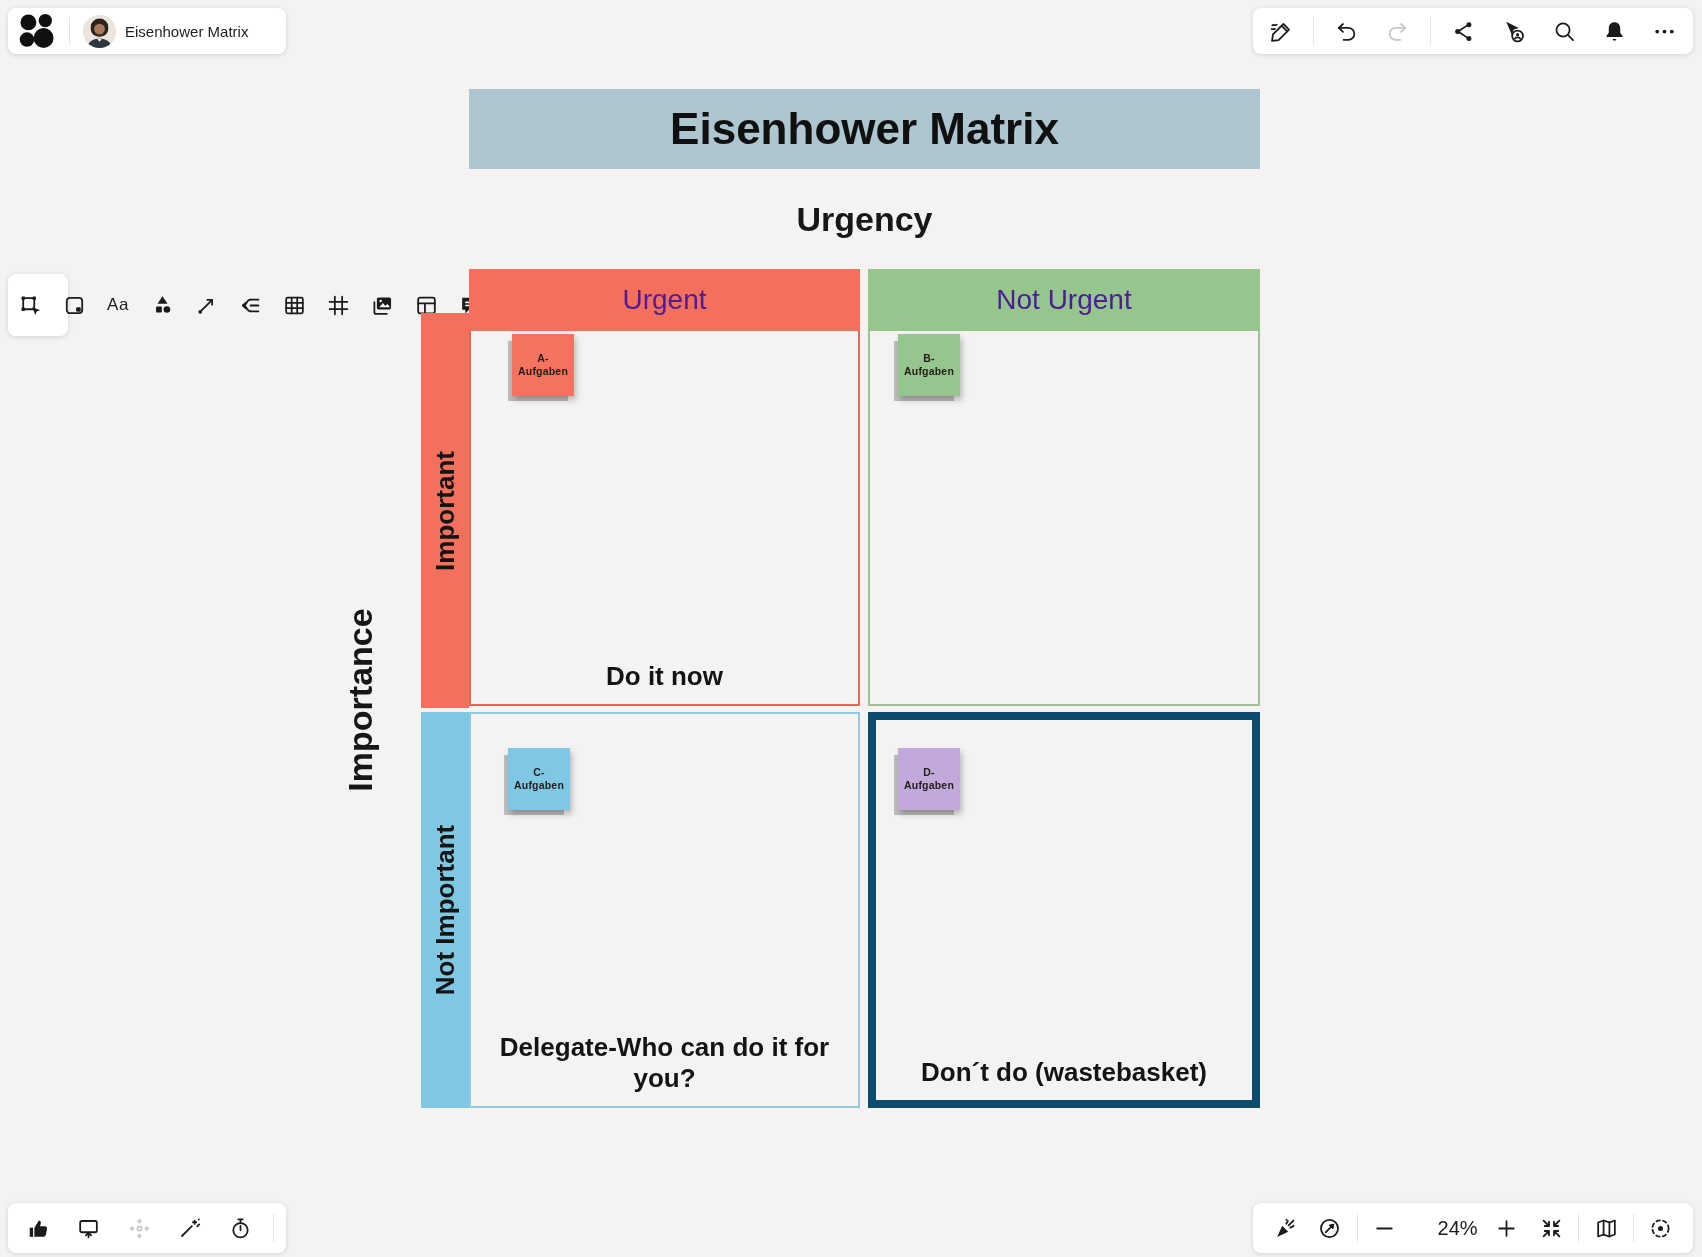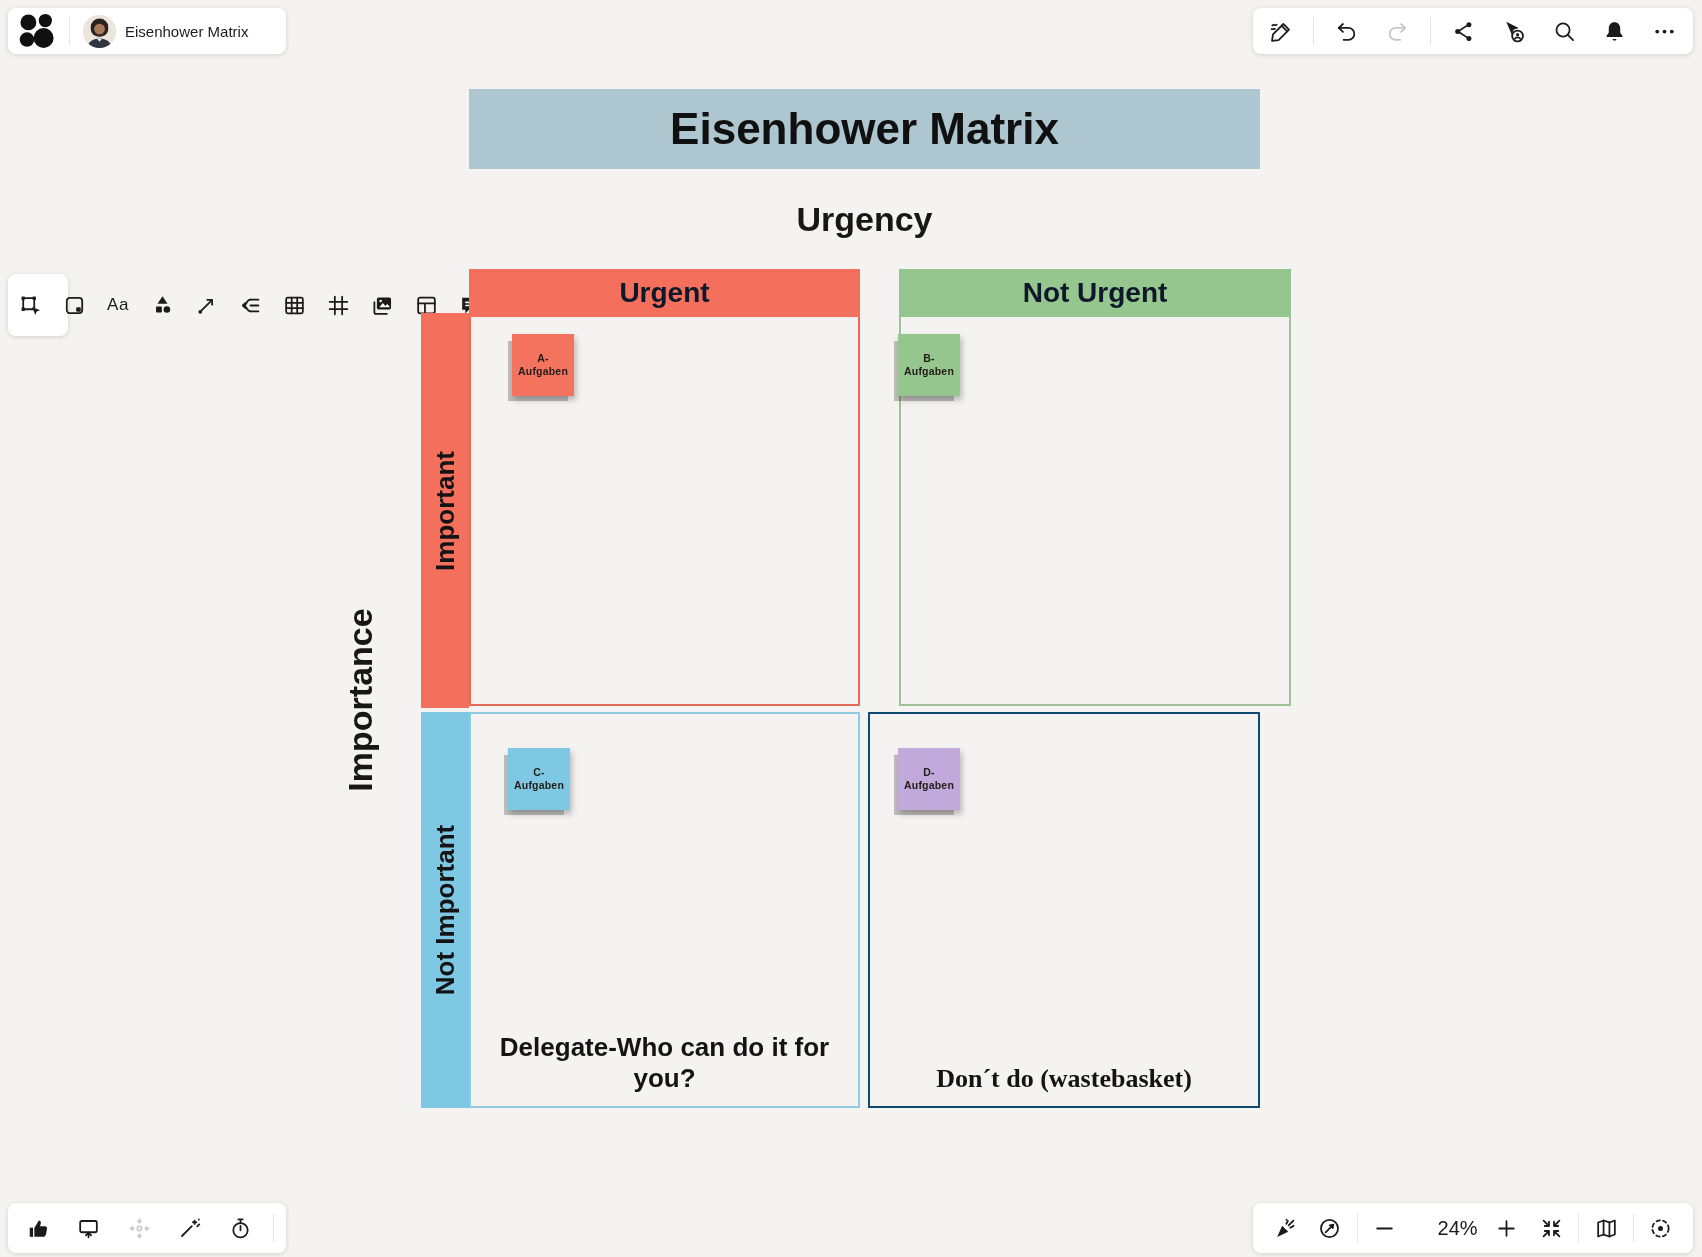--- a/index.html
+++ b/index.html
@@ -77,9 +77,9 @@
   .q3 { left:469px; top:712px; width:391px; height:396px; border:2px solid #90cbe2; }
   .q4 { left:868px; top:712px; width:392px; height:396px; border:2px solid #0c4a6e;font-family:Liberation Serif, serif; }
   .qhdr {
-    position:absolute; left:-2px; top:-2px; right:-2px; height:48px;
+    position:absolute; left:-2px; top:-2px; right:-2px; height:62px;
     display:flex; align-items:center; justify-content:center;
-    font-size:28px; font-weight:700; color:#0f172a;
+    font-size:28px; font-weight:400; color:#4c1d95;
   }
   .qhdr.red { background:#f4705c; }
   .qhdr.green { background:#95c68d; }

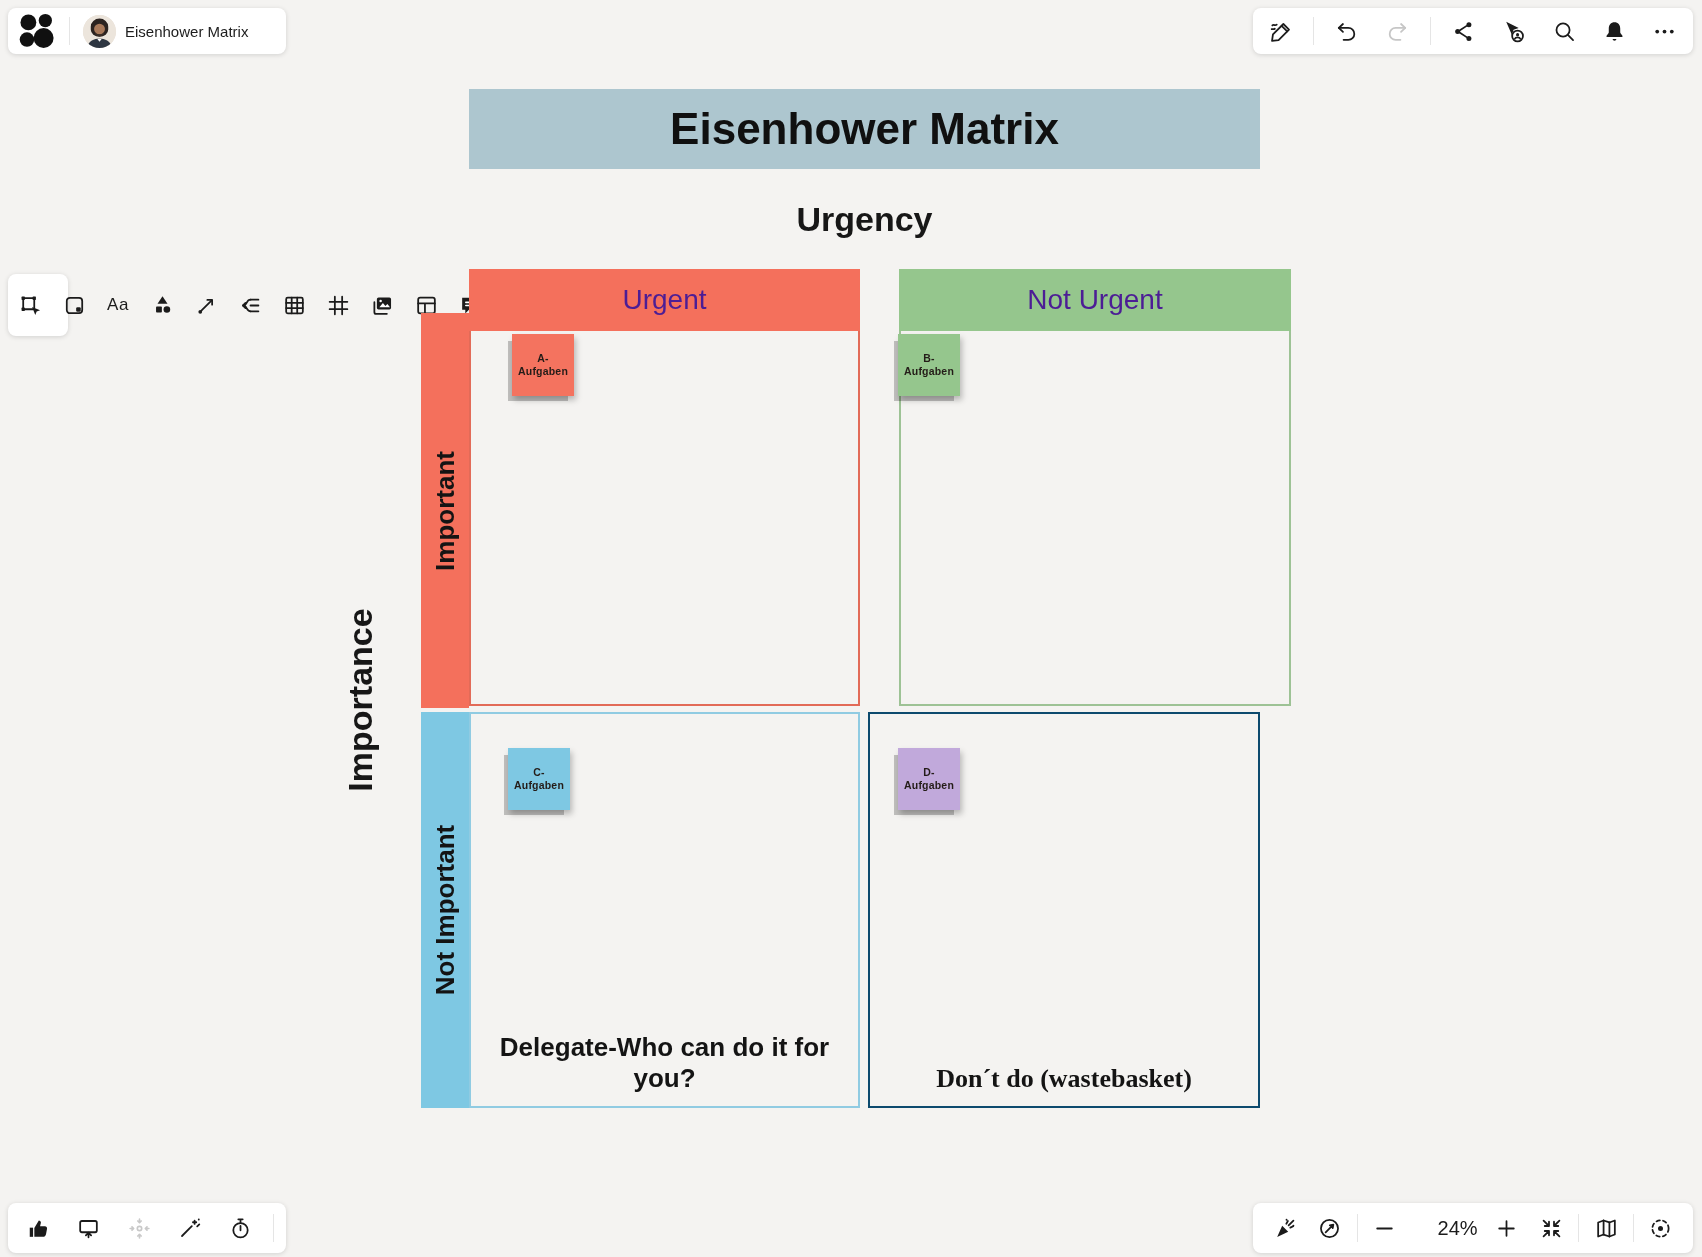--- a/index.html
+++ b/index.html
@@ -73,7 +73,7 @@
 
   .qbox { position:absolute; background:transparent; }
   .q1 { left:469px; top:269px; width:391px; height:437px; border:2px solid #e26b58; }
-  .q2 { left:868px; top:269px; width:392px; height:437px; border:2px solid #9dc295;margin-left:31px; }
+  .q2 { left:868px; top:269px; width:392px; height:437px; border:2px solid #9dc295; }
   .q3 { left:469px; top:712px; width:391px; height:396px; border:2px solid #90cbe2; }
   .q4 { left:868px; top:712px; width:392px; height:396px; border:2px solid #0c4a6e;font-family:Liberation Serif, serif; }
   .qhdr {

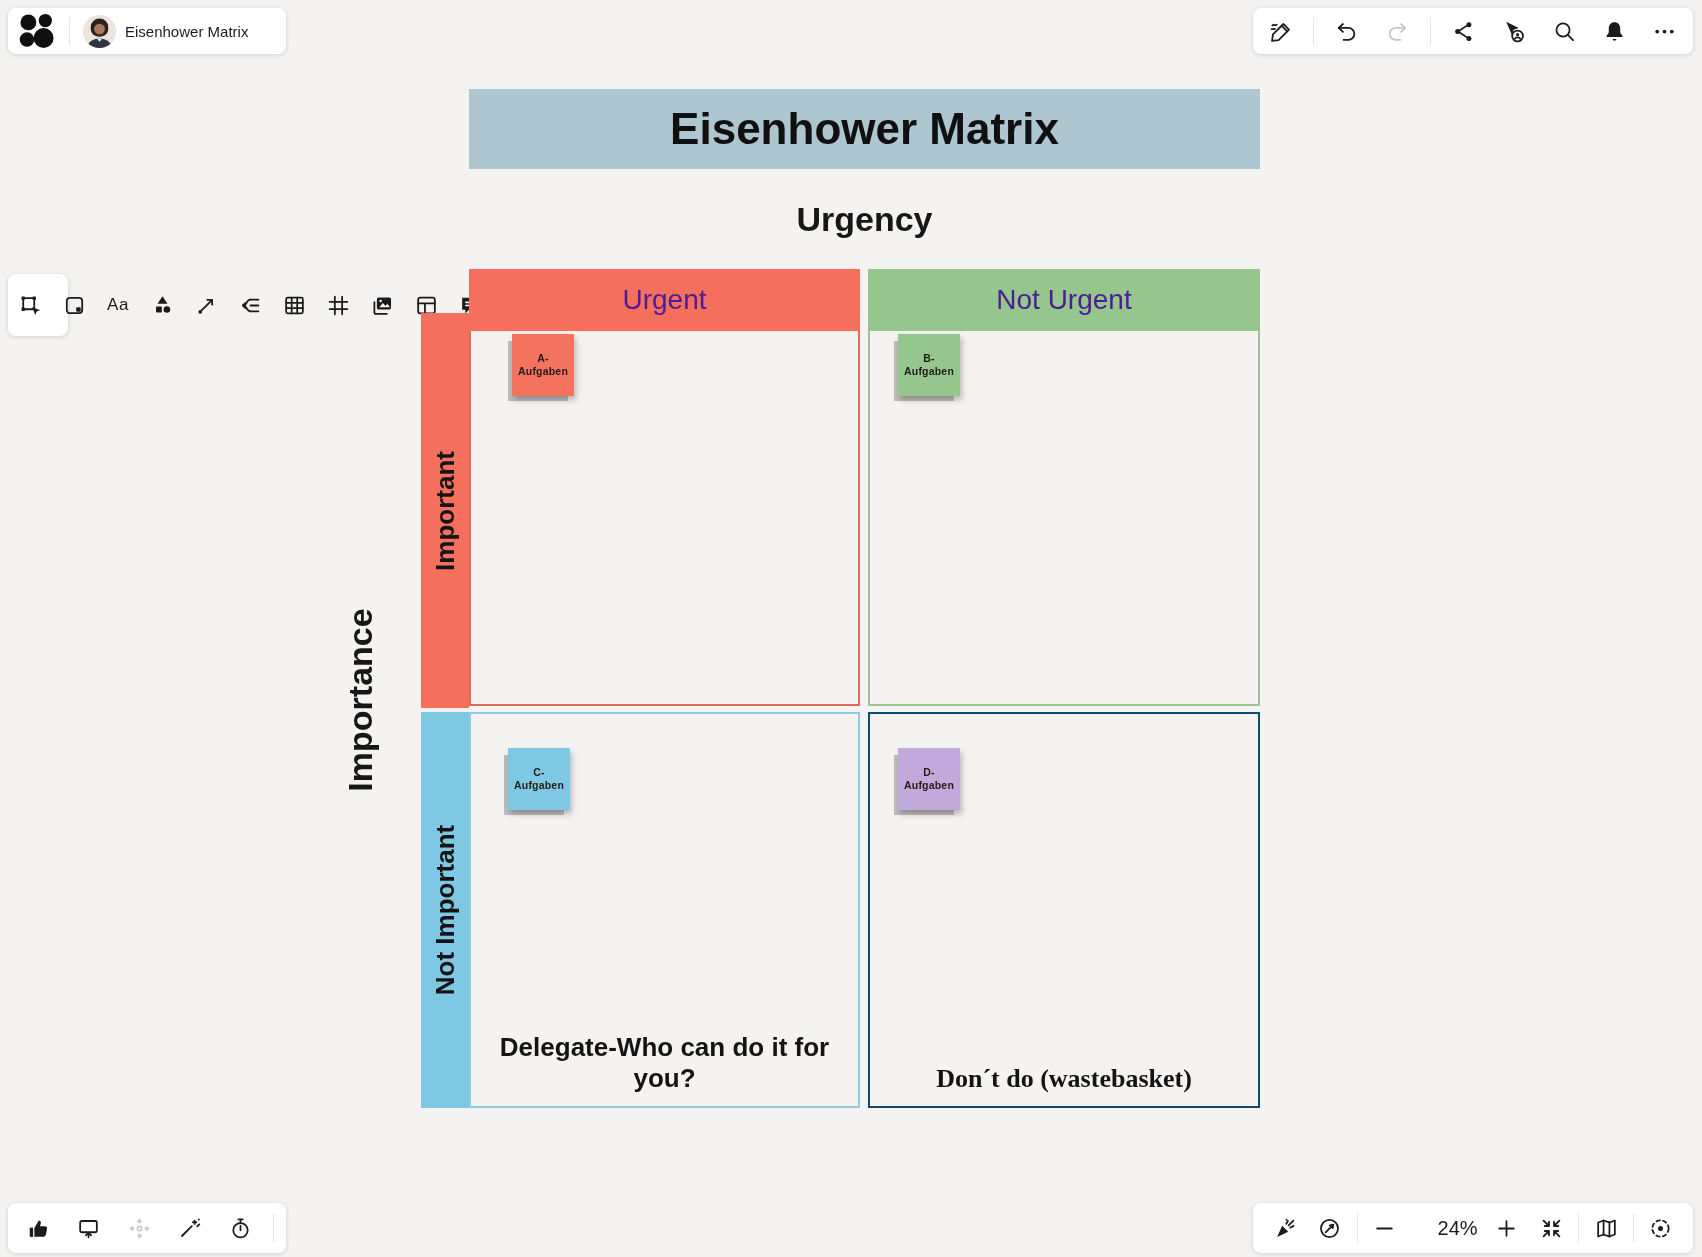--- a/index.html
+++ b/index.html
@@ -297,6 +297,7 @@
 
 <div class="qbox q1">
   <div class="qhdr red">Urgent</div>
+  <div class="qlabel">Do it now</div>
 </div>
 <div class="qbox q2">
   <div class="qhdr green">Not Urgent</div>

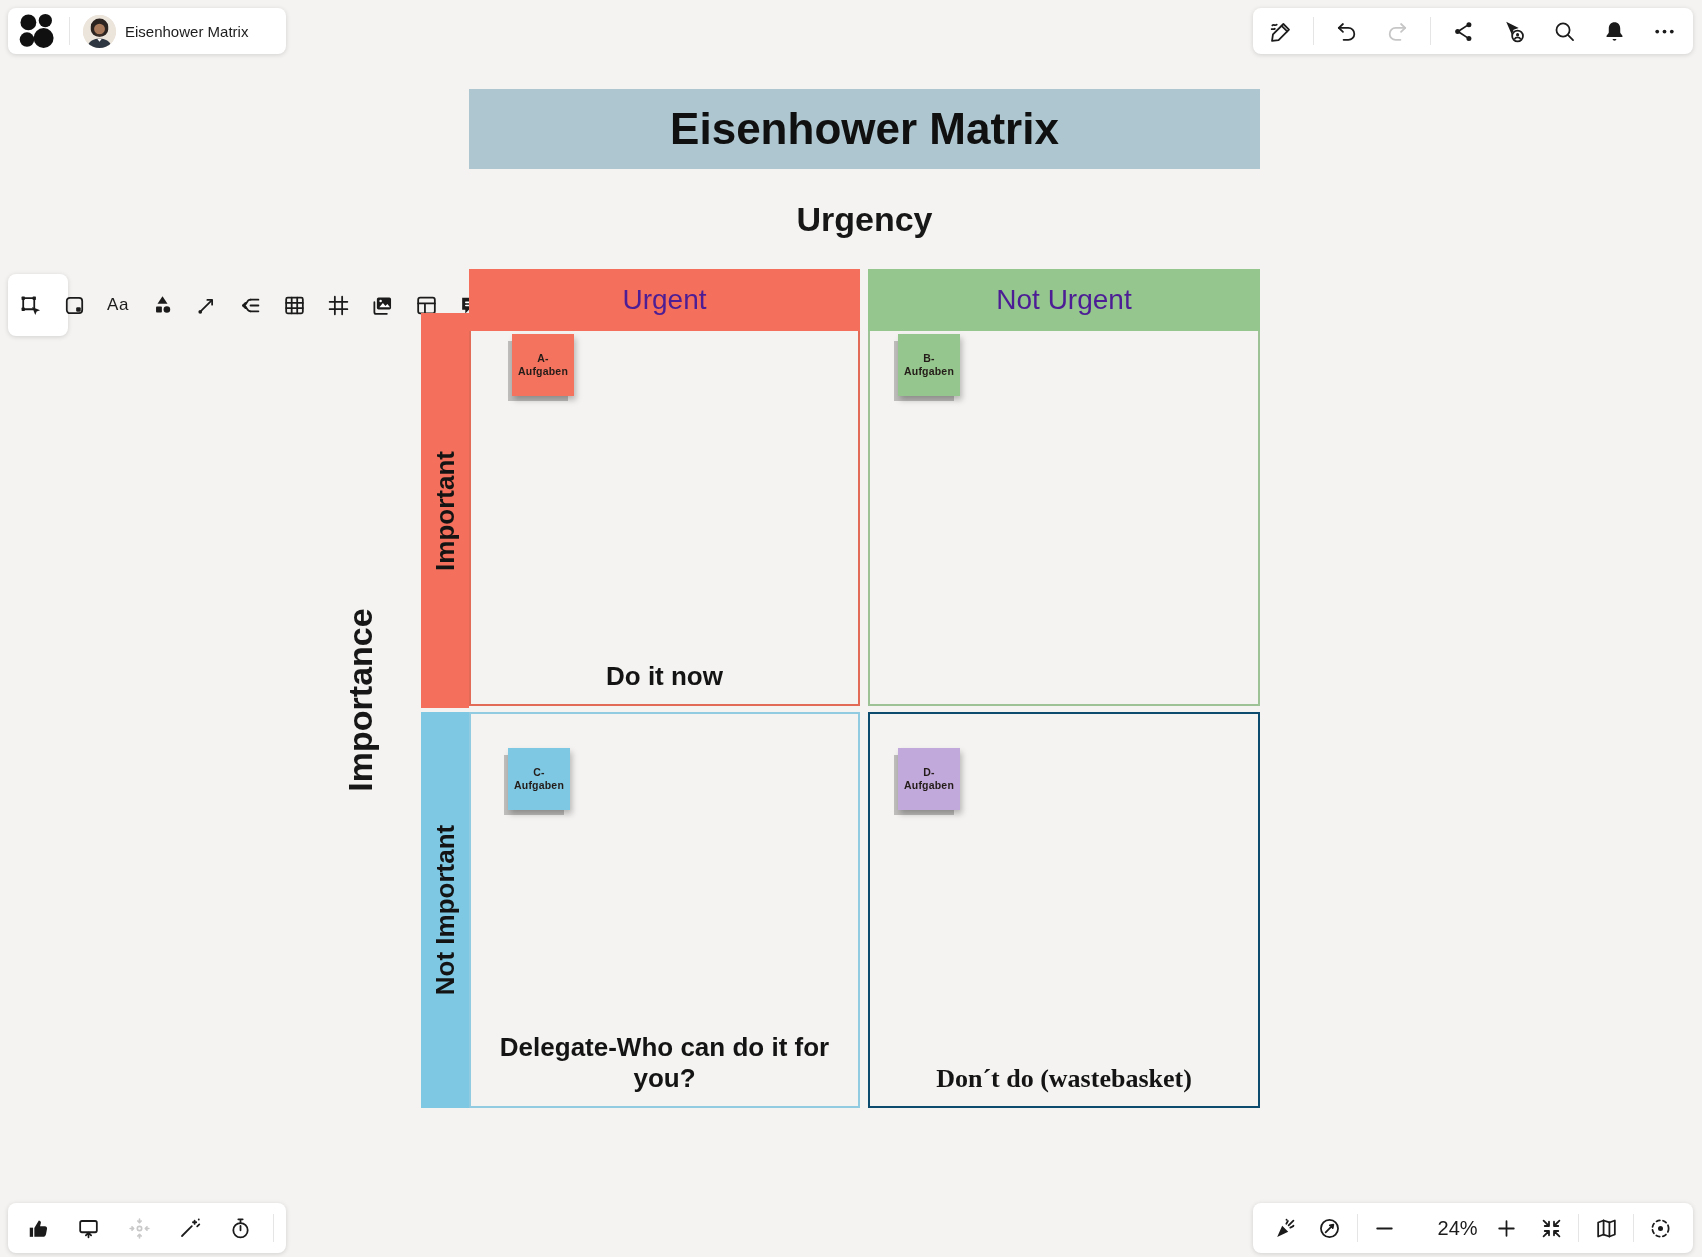--- a/index.html
+++ b/index.html
@@ -75,7 +75,7 @@
   .q1 { left:469px; top:269px; width:391px; height:437px; border:2px solid #e26b58; }
   .q2 { left:868px; top:269px; width:392px; height:437px; border:2px solid #9dc295; }
   .q3 { left:469px; top:712px; width:391px; height:396px; border:2px solid #90cbe2; }
-  .q4 { left:868px; top:712px; width:392px; height:396px; border:2px solid #0c4a6e;font-family:Liberation Serif, serif; }
+  .q4 { left:868px; top:712px; width:392px; height:396px; border:8px solid #0c4a6e; }
   .qhdr {
     position:absolute; left:-2px; top:-2px; right:-2px; height:62px;
     display:flex; align-items:center; justify-content:center;

